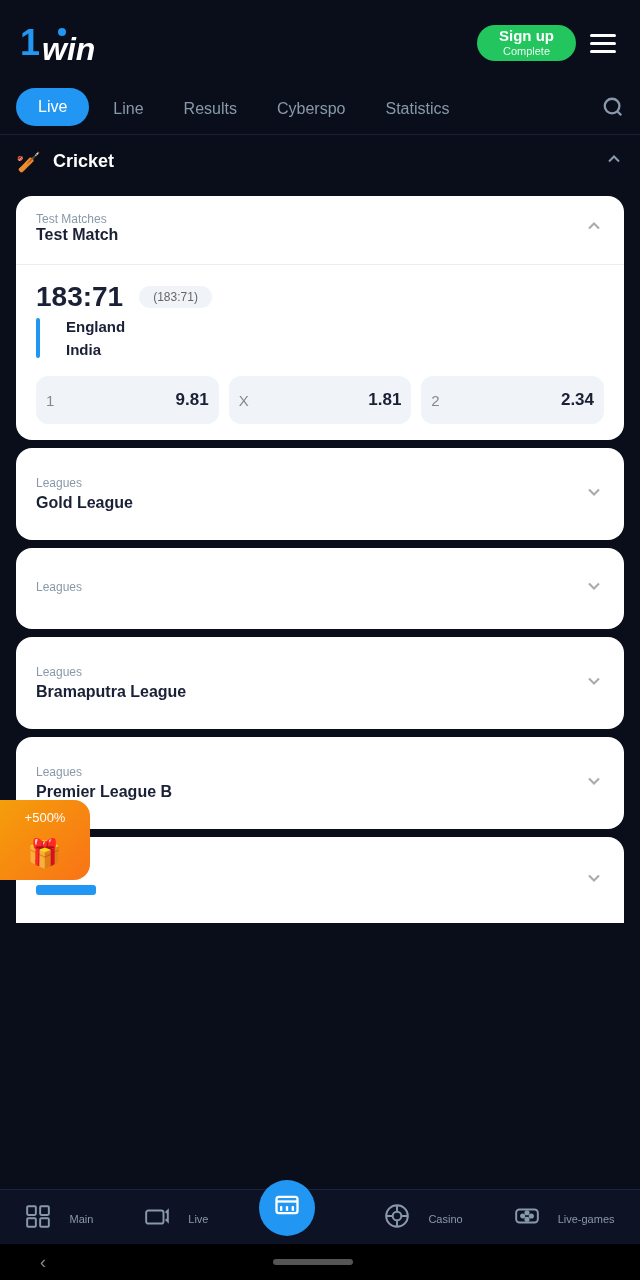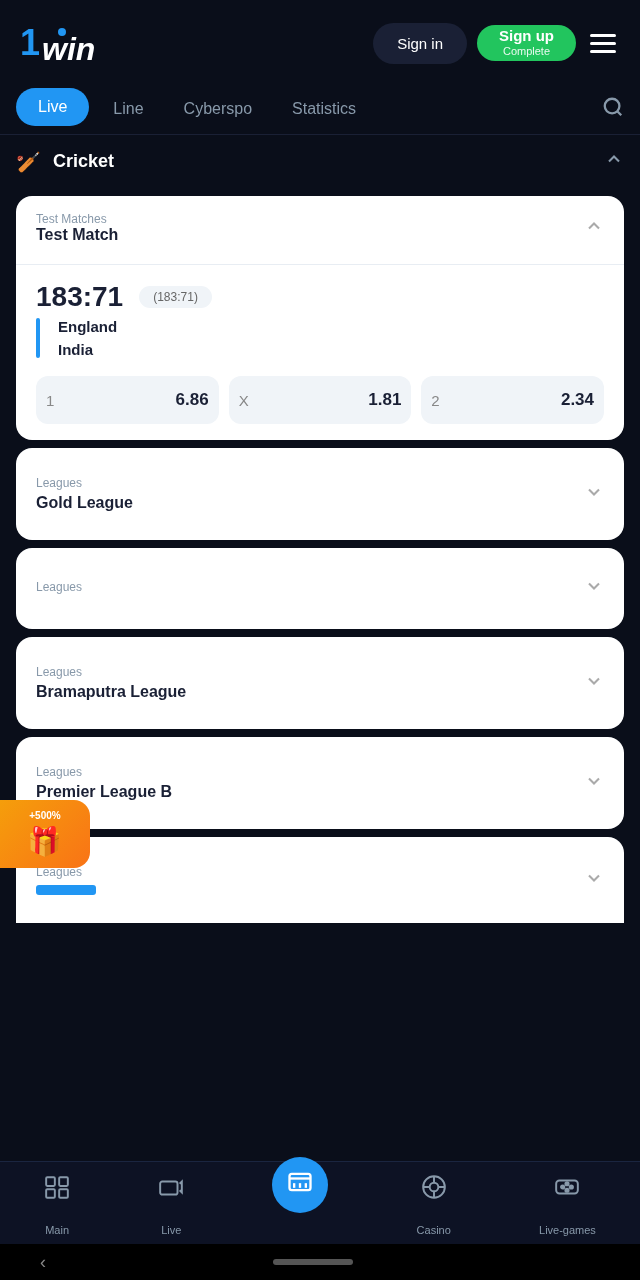--- a/index.html
+++ b/index.html
@@ -389,7 +389,6 @@
     <span class="win">win</span>
   </div>
   <div class="header-buttons">
-    <button class="btn-signin">Sign in</button>
     <button class="btn-signup">
       <span>Sign up</span>
       <span class="complete">Complete</span>

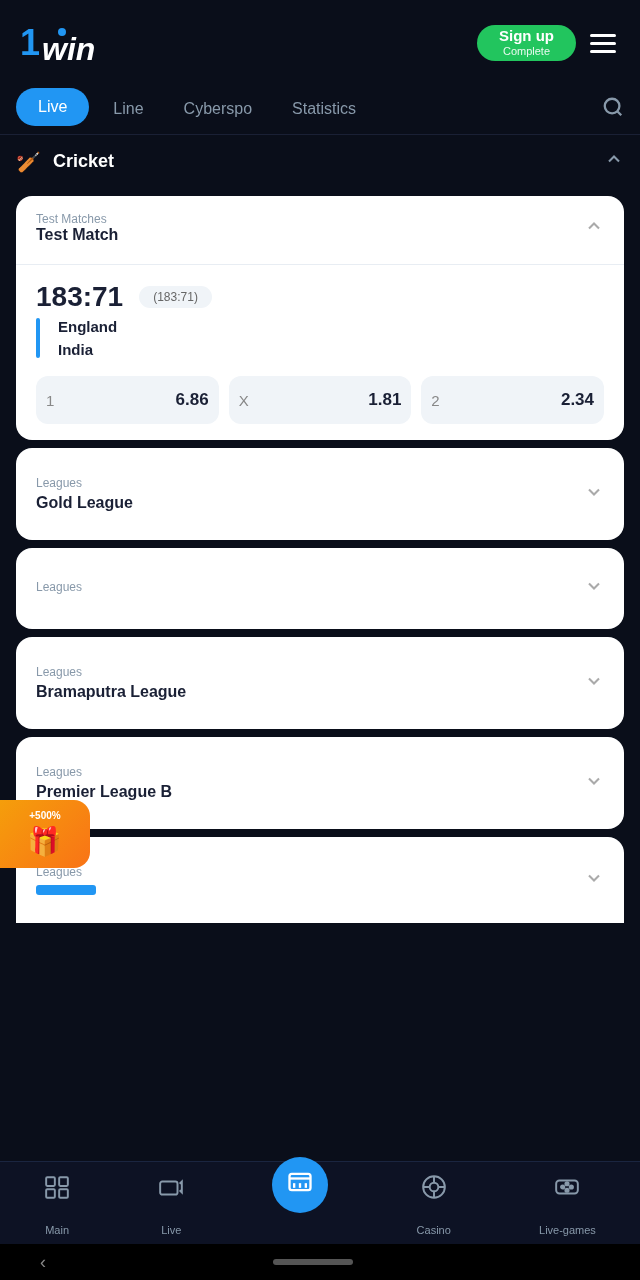--- a/index.html
+++ b/index.html
@@ -404,6 +404,7 @@
 <nav class="nav-tabs">
   <div class="nav-tab active">Live</div>
   <div class="nav-tab">Line</div>
+  <div class="nav-tab">Results</div>
   <div class="nav-tab">Cyberspo</div>
   <div class="nav-tab">Statistics</div>
   <div class="nav-search">

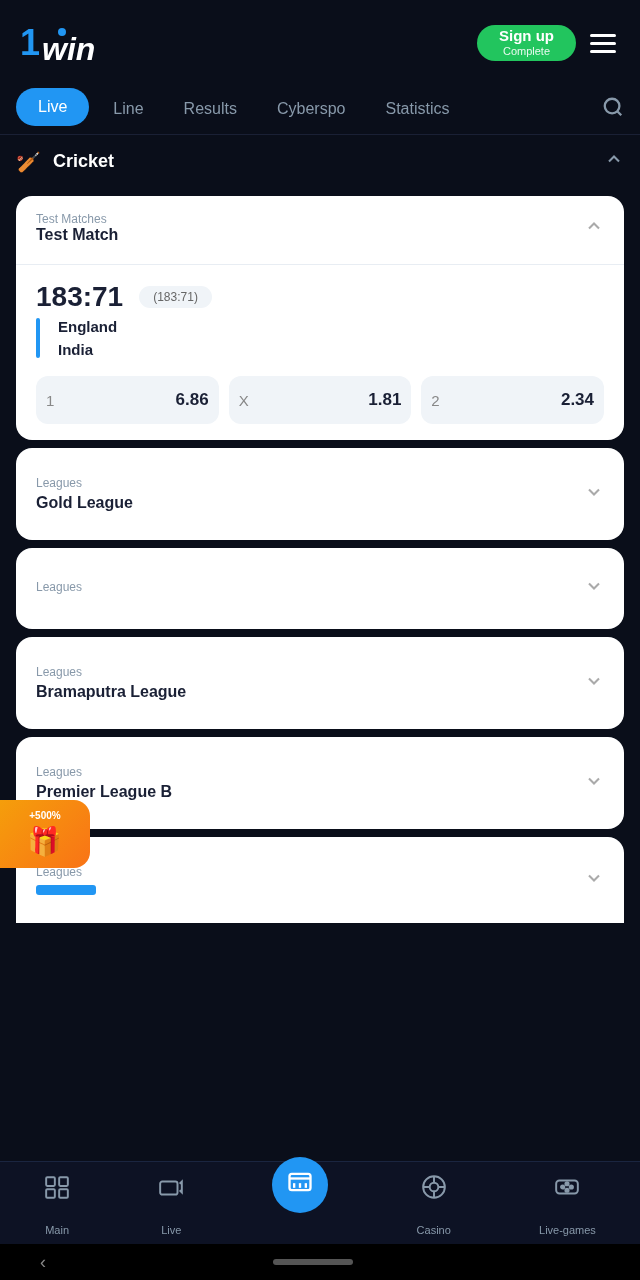--- a/index.html
+++ b/index.html
@@ -200,7 +200,7 @@
     .teams {
       display: flex;
       align-items: flex-start;
-      gap: 18px;
+      gap: 26px;
       margin-bottom: 16px;
     }
     .team-indicator {

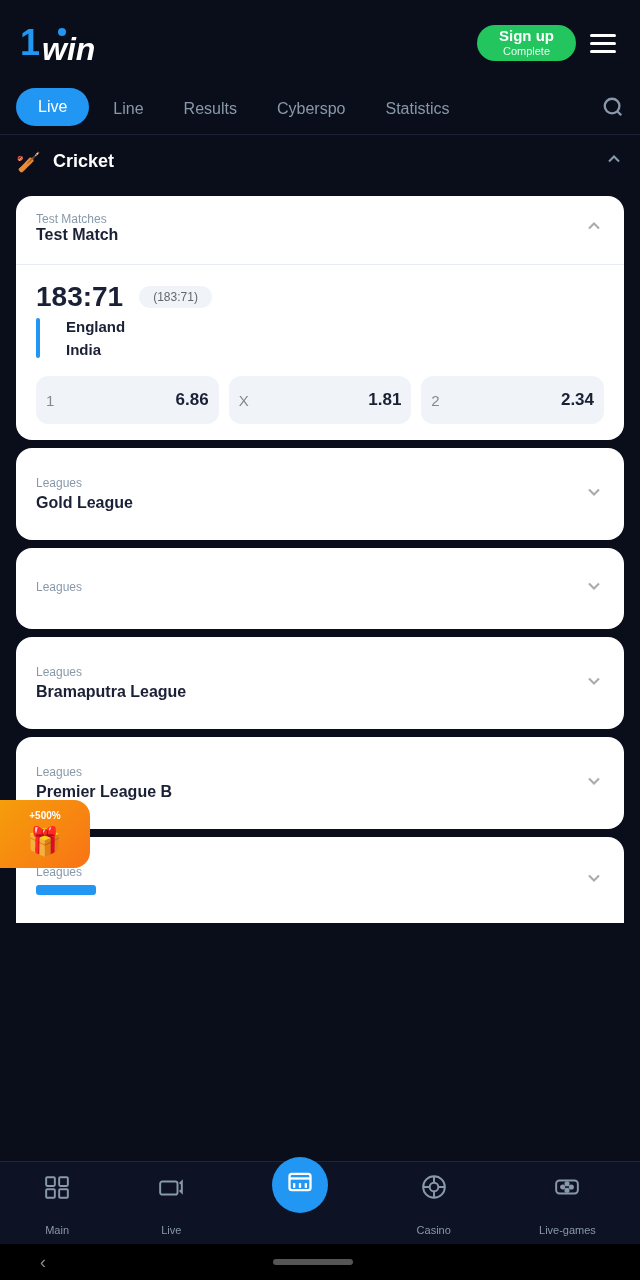--- a/index.html
+++ b/index.html
@@ -456,7 +456,7 @@
       <div class="odds-row">
         <button class="odds-btn">
           <span class="odds-label">1</span>
-          <span class="odds-value">6.86</span>
+          <span class="odds-value">9.81</span>
         </button>
         <button class="odds-btn">
           <span class="odds-label">X</span>

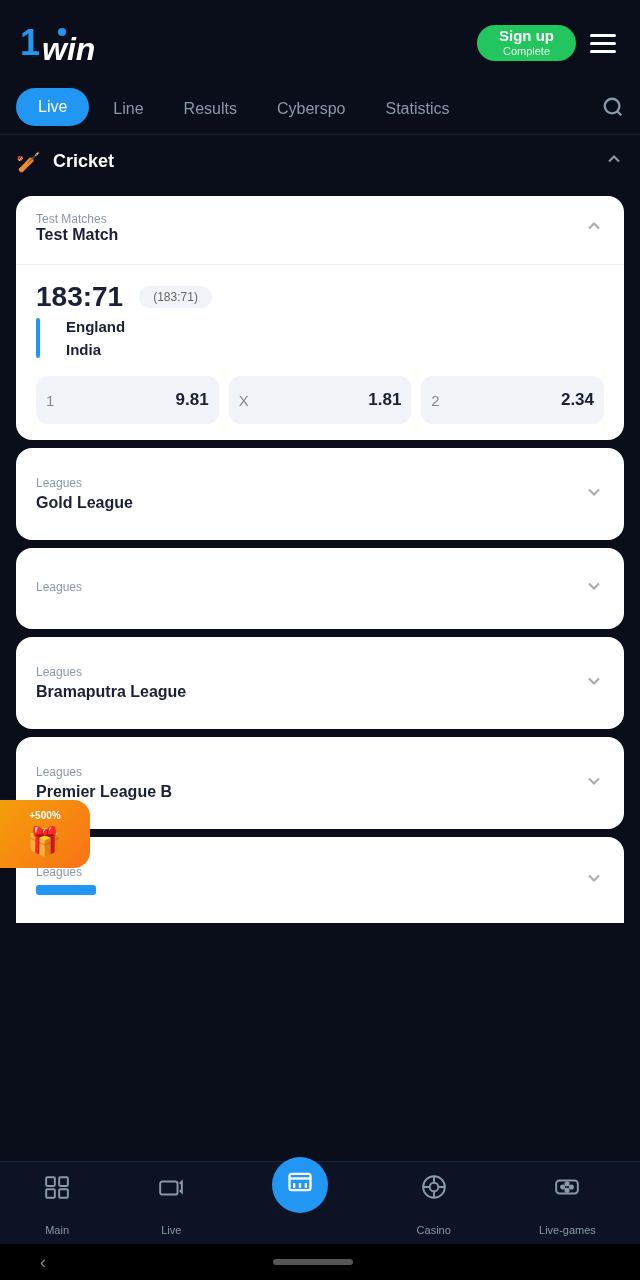--- a/index.html
+++ b/index.html
@@ -287,10 +287,10 @@
       width: 90px;
     }
     .promo-percent {
-      font-size: 10px;
-      font-weight: 700;
-      color: #fff;
-      margin-bottom: 4px;
+      font-size: 13px;
+      font-weight: 400;
+      color: #fff;
+      margin-bottom: 12px;
     }
     .promo-icon {
       font-size: 28px;

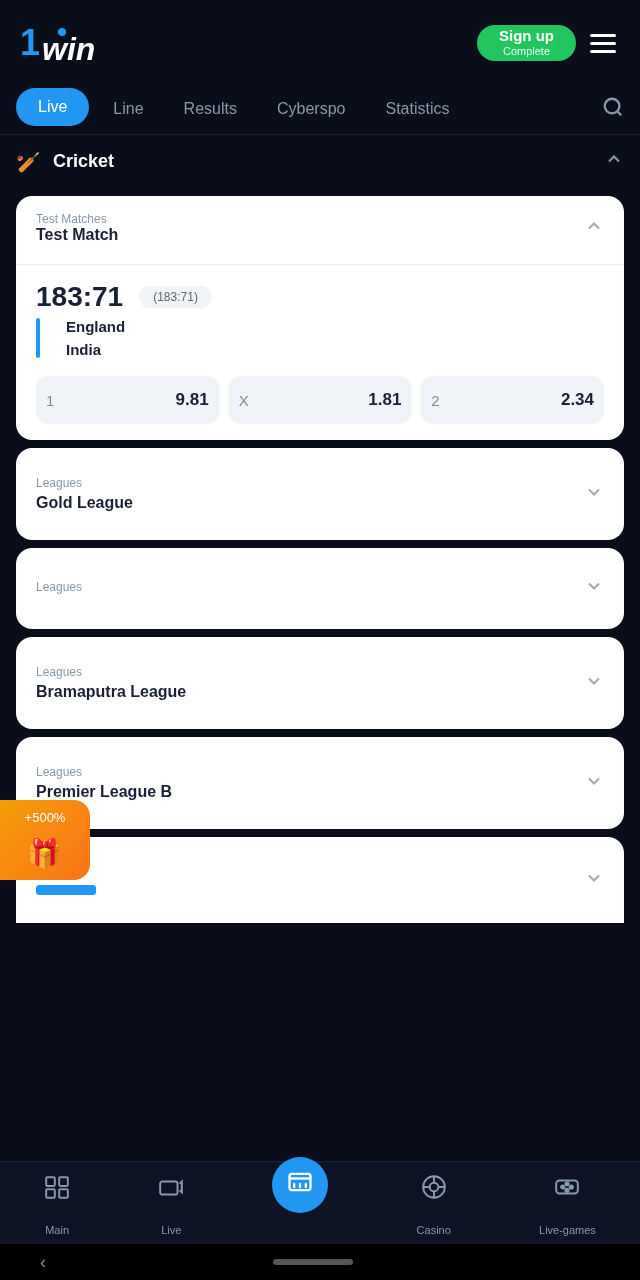--- a/index.html
+++ b/index.html
@@ -311,7 +311,7 @@
     }
     .bottom-item {
       display: flex;
-      flex-direction: column;
+      flex-direction: row;
       align-items: center;
       gap: 18px;
       cursor: pointer;

